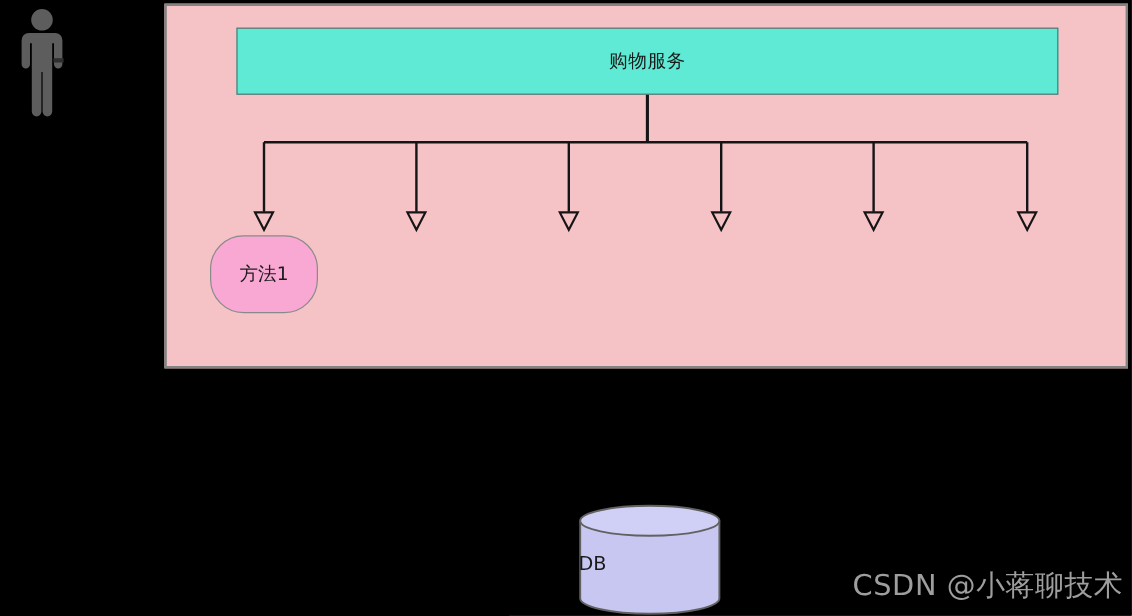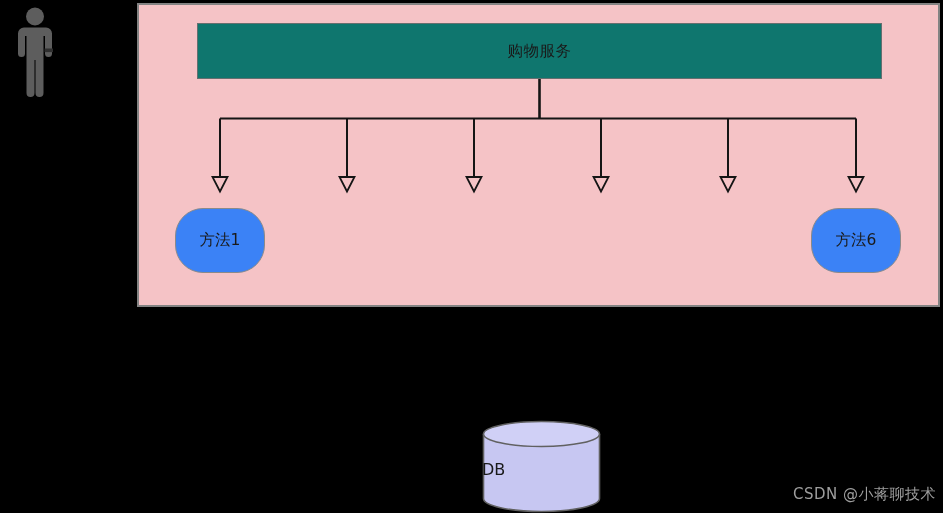--- a/index.html
+++ b/index.html
@@ -18,7 +18,7 @@
   
   .service-header {
     position:absolute; left:197px; top:23px; width:685px; height:56px;
-    background:#0f766e; border:1.5px solid #656F6F; box-sizing:border-box;
+    background:#5eead4; border:1.5px solid #656F6F; box-sizing:border-box;
     display:flex; align-items:center; justify-content:center;
     font-size:15.5px; color:#1a1a1a; letter-spacing:0.5px;
   }

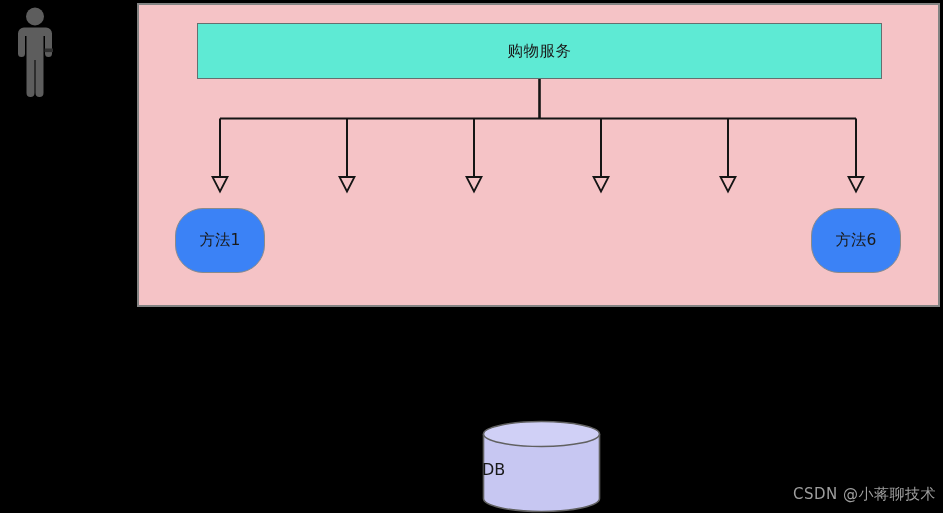--- a/index.html
+++ b/index.html
@@ -27,8 +27,8 @@
 
   
   .method-box {
-    position:absolute; top:208px; width:90px; height:65px;
-    background:#3b82f6; border:1.5px solid #8A8A8A; border-radius:28px;
+    position:absolute; top:196px; width:90px; height:65px;
+    background:#f9a8d4; border:1.5px solid #8A8A8A; border-radius:28px;
     box-sizing:border-box; display:flex; align-items:center; justify-content:center;
     font-size:15.5px; color:#1a1a1a;
   }

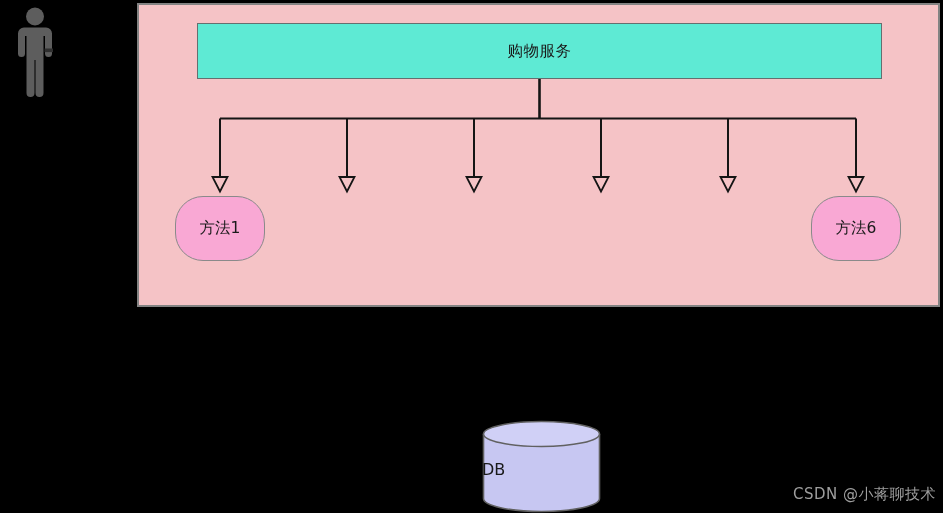--- a/index.html
+++ b/index.html
@@ -84,7 +84,6 @@
   </svg>
 
   <div class="method-box m0">方法1</div>
-  <div class="method-box m5">方法6</div>
 
   <svg class="db-svg" viewBox="0 0 119 93" aria-hidden="true">
     <path d="M1.5,14 v64.5 a58,13 0 0 0 116,0 V14" fill="#C7C7F2" stroke="#616161" stroke-width="1.6"></path>

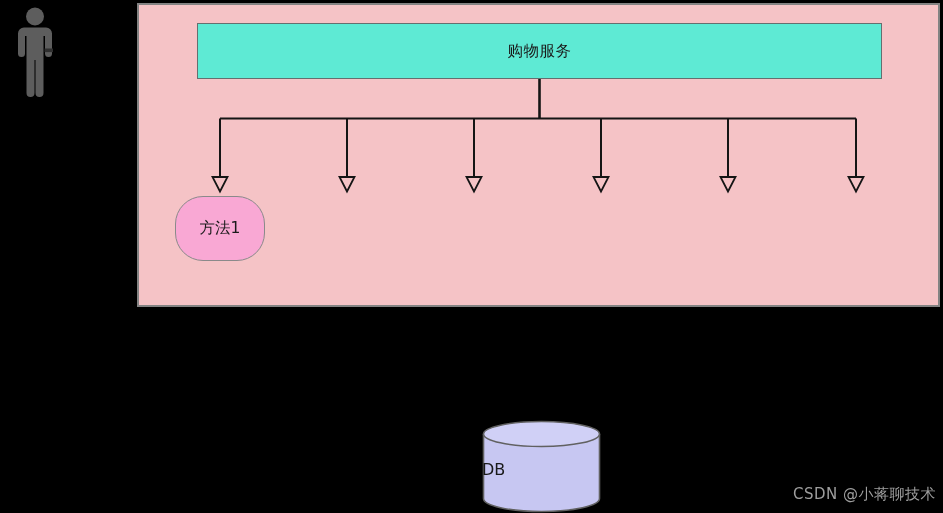--- a/index.html
+++ b/index.html
@@ -44,7 +44,7 @@
   
   .watermark {
     position:absolute; right:7px; bottom:9px;
-    font-size:15px; color:#9E9E9E; letter-spacing:0.5px;
+    font-size:24px; color:#9E9E9E; letter-spacing:0.5px;
   }
 </style>
 </head>

